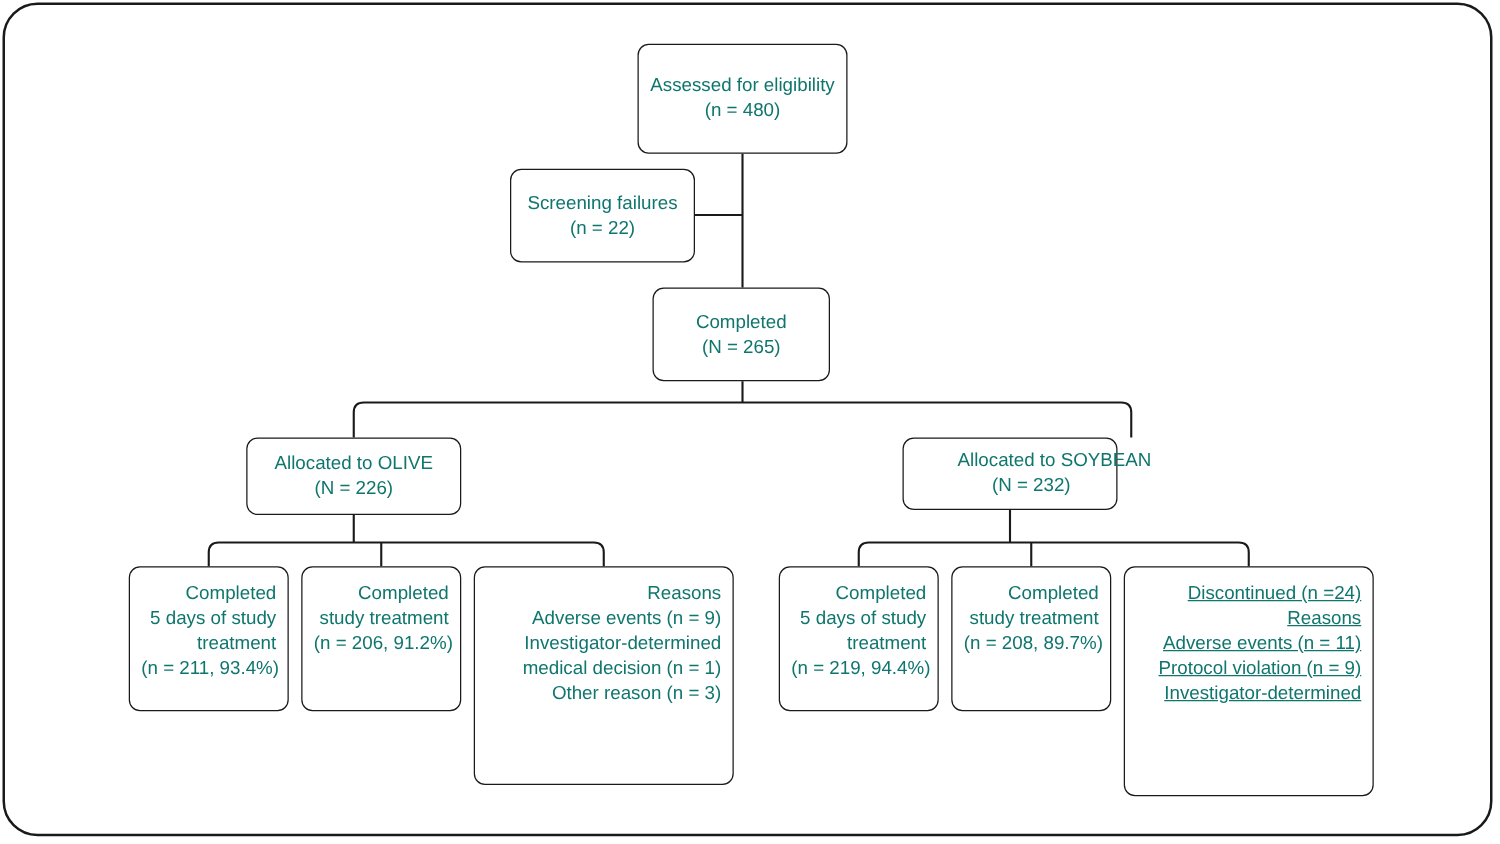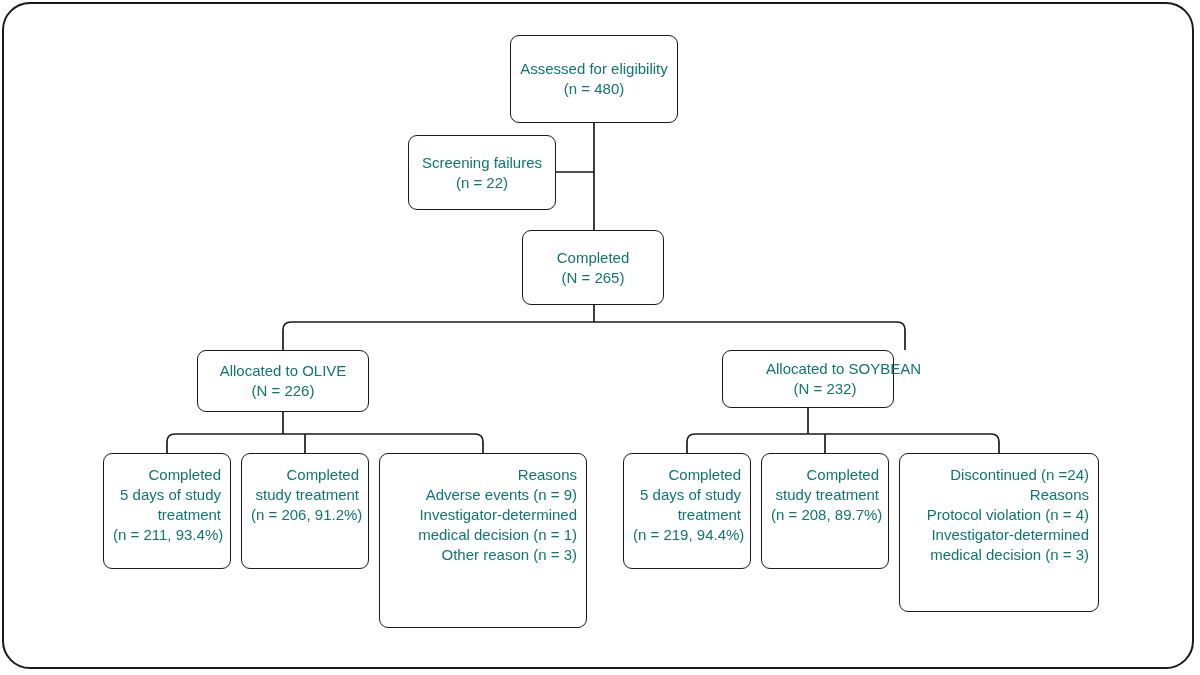--- a/index.html
+++ b/index.html
@@ -88,7 +88,7 @@
 
   #node-soy-5days     { left: 623px; top: 453px; width: 128px; height: 116px; }
   #node-soy-study     { left: 761px; top: 453px; width: 128px; height: 116px; }
-  #node-soy-disc      { left: 899px; top: 453px; width: 200px; height: 159px; }
+  #node-soy-disc      { left: 899px; top: 453px; width: 200px; height: 184px; text-decoration: underline; }
 </style>
 </head>
 <body>

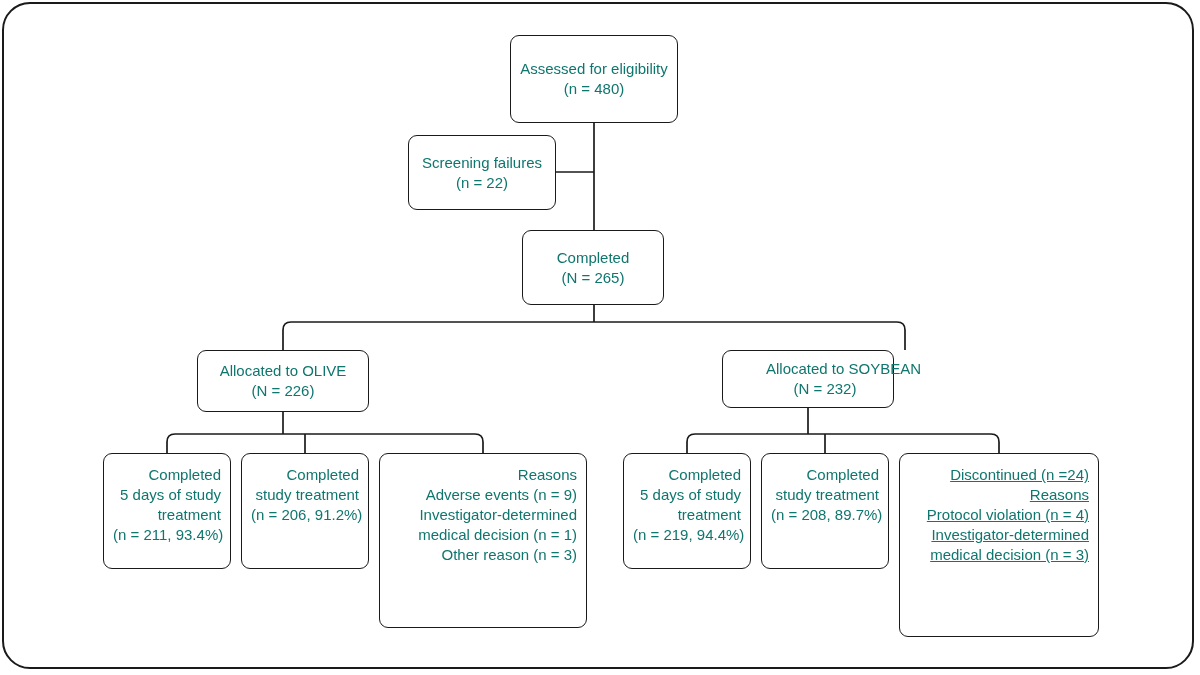--- a/index.html
+++ b/index.html
@@ -198,6 +198,7 @@
     <div class="inner">
       <span class="line-row">Discontinued (n =24)</span>
       <span class="line-row">Reasons</span>
+      <span class="line-row">Adverse events (n = 11)</span>
       <span class="line-row">Protocol violation (n = 4)</span>
       <span class="line-row">Investigator-determined</span>
       <span class="line-row">medical decision (n = 3)</span>

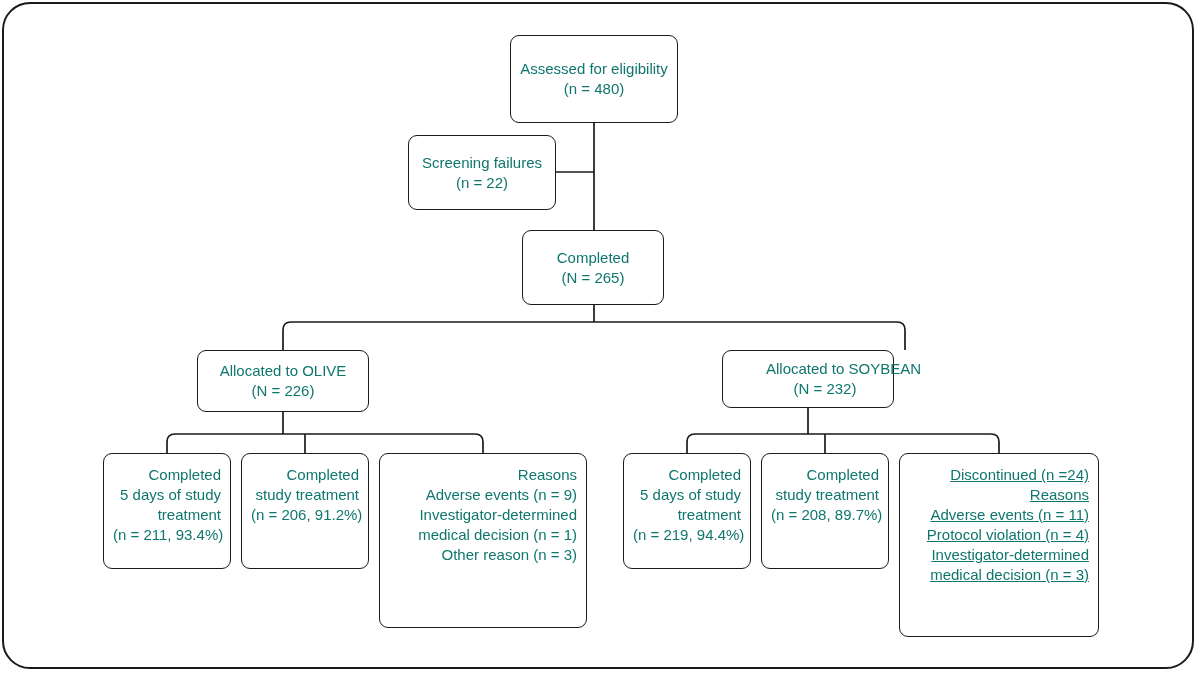--- a/index.html
+++ b/index.html
@@ -199,7 +199,7 @@
       <span class="line-row">Discontinued (n =24)</span>
       <span class="line-row">Reasons</span>
       <span class="line-row">Adverse events (n = 11)</span>
-      <span class="line-row">Protocol violation (n = 4)</span>
+      <span class="line-row">Protocol violation (n = 9)</span>
       <span class="line-row">Investigator-determined</span>
       <span class="line-row">medical decision (n = 3)</span>
     </div>

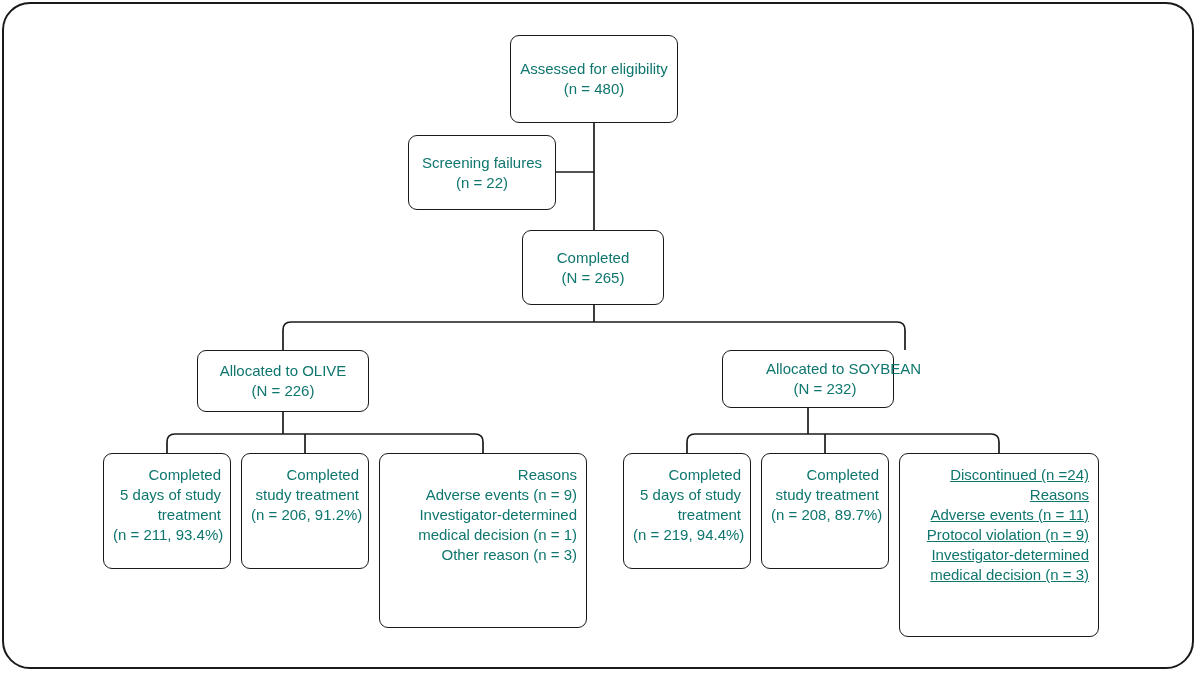--- a/index.html
+++ b/index.html
@@ -201,7 +201,6 @@
       <span class="line-row">Adverse events (n = 11)</span>
       <span class="line-row">Protocol violation (n = 9)</span>
       <span class="line-row">Investigator-determined</span>
-      <span class="line-row">medical decision (n = 3)</span>
     </div>
   </div>
 

